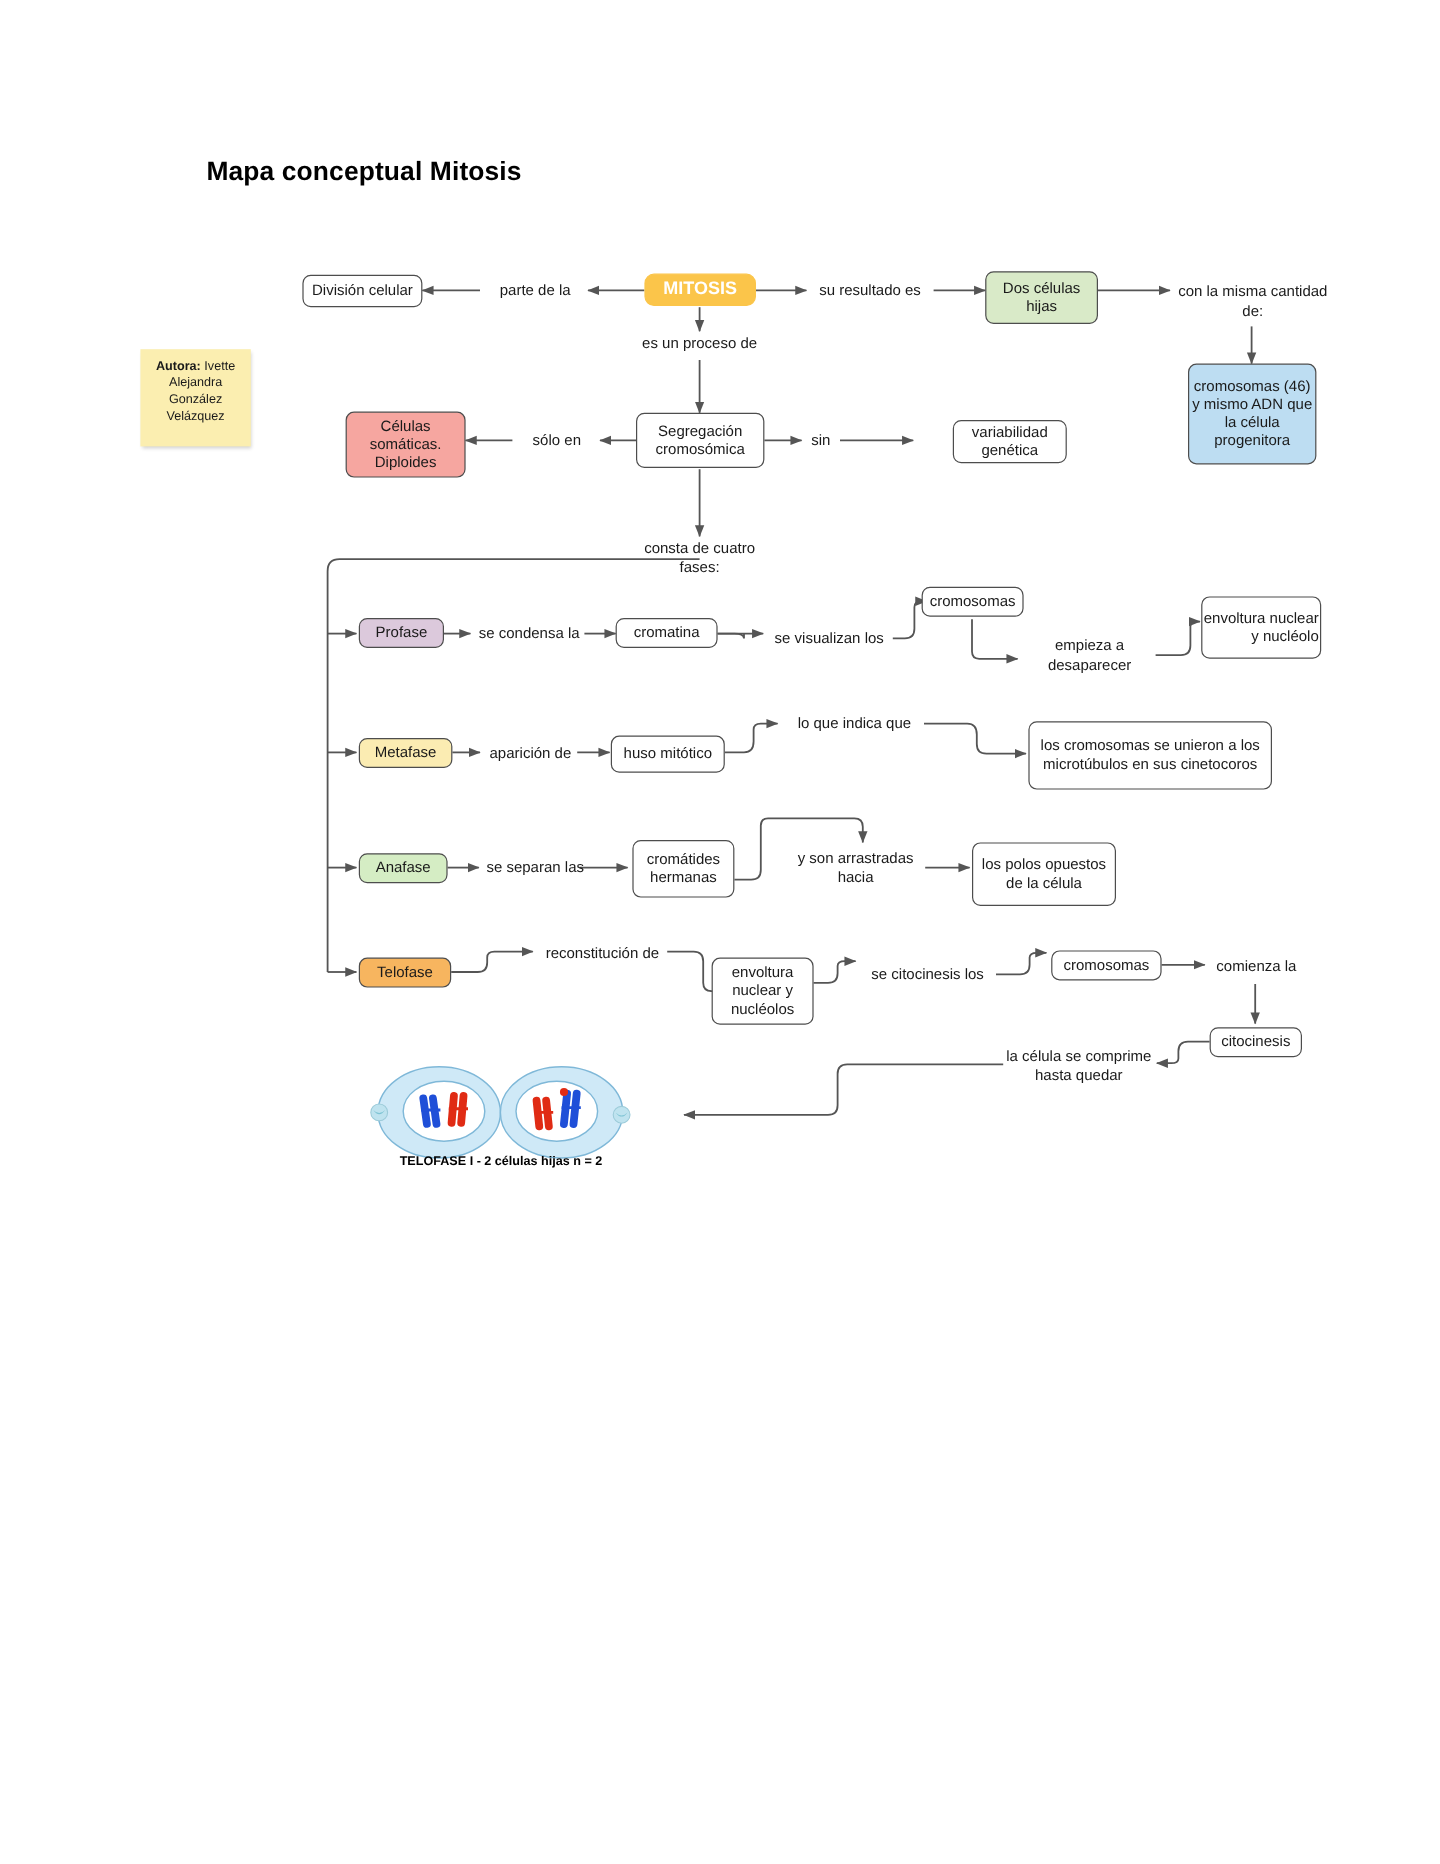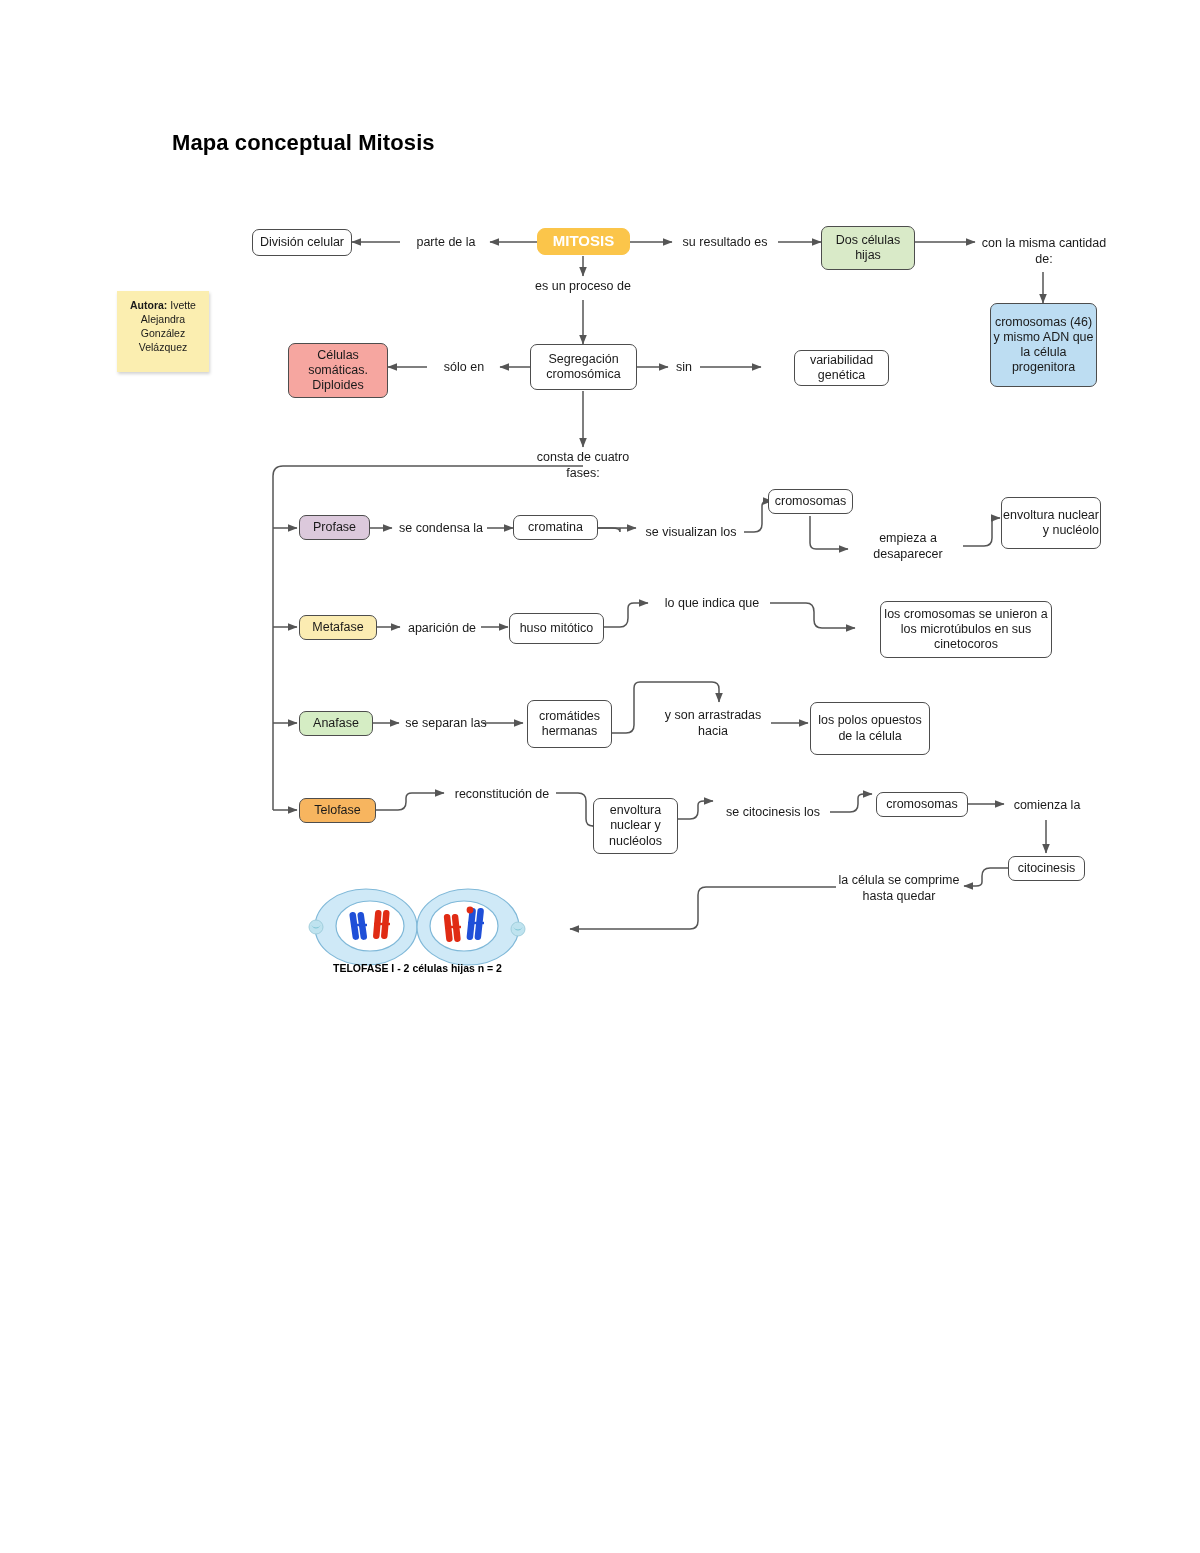--- a/index.html
+++ b/index.html
@@ -241,7 +241,7 @@
     <div class="node" style="left:509px; top:613px; width:95px; height:31px;">
       <span>huso mitótico</span>
     </div>
-    <div class="node" style="left:857px; top:601px; width:172px; height:57px;margin-left:23px;">
+    <div class="node" style="left:857px; top:601px; width:203px; height:57px;">
       <span>los cromosomas se unieron a los microtúbulos en sus cinetocoros</span>
     </div>
 

